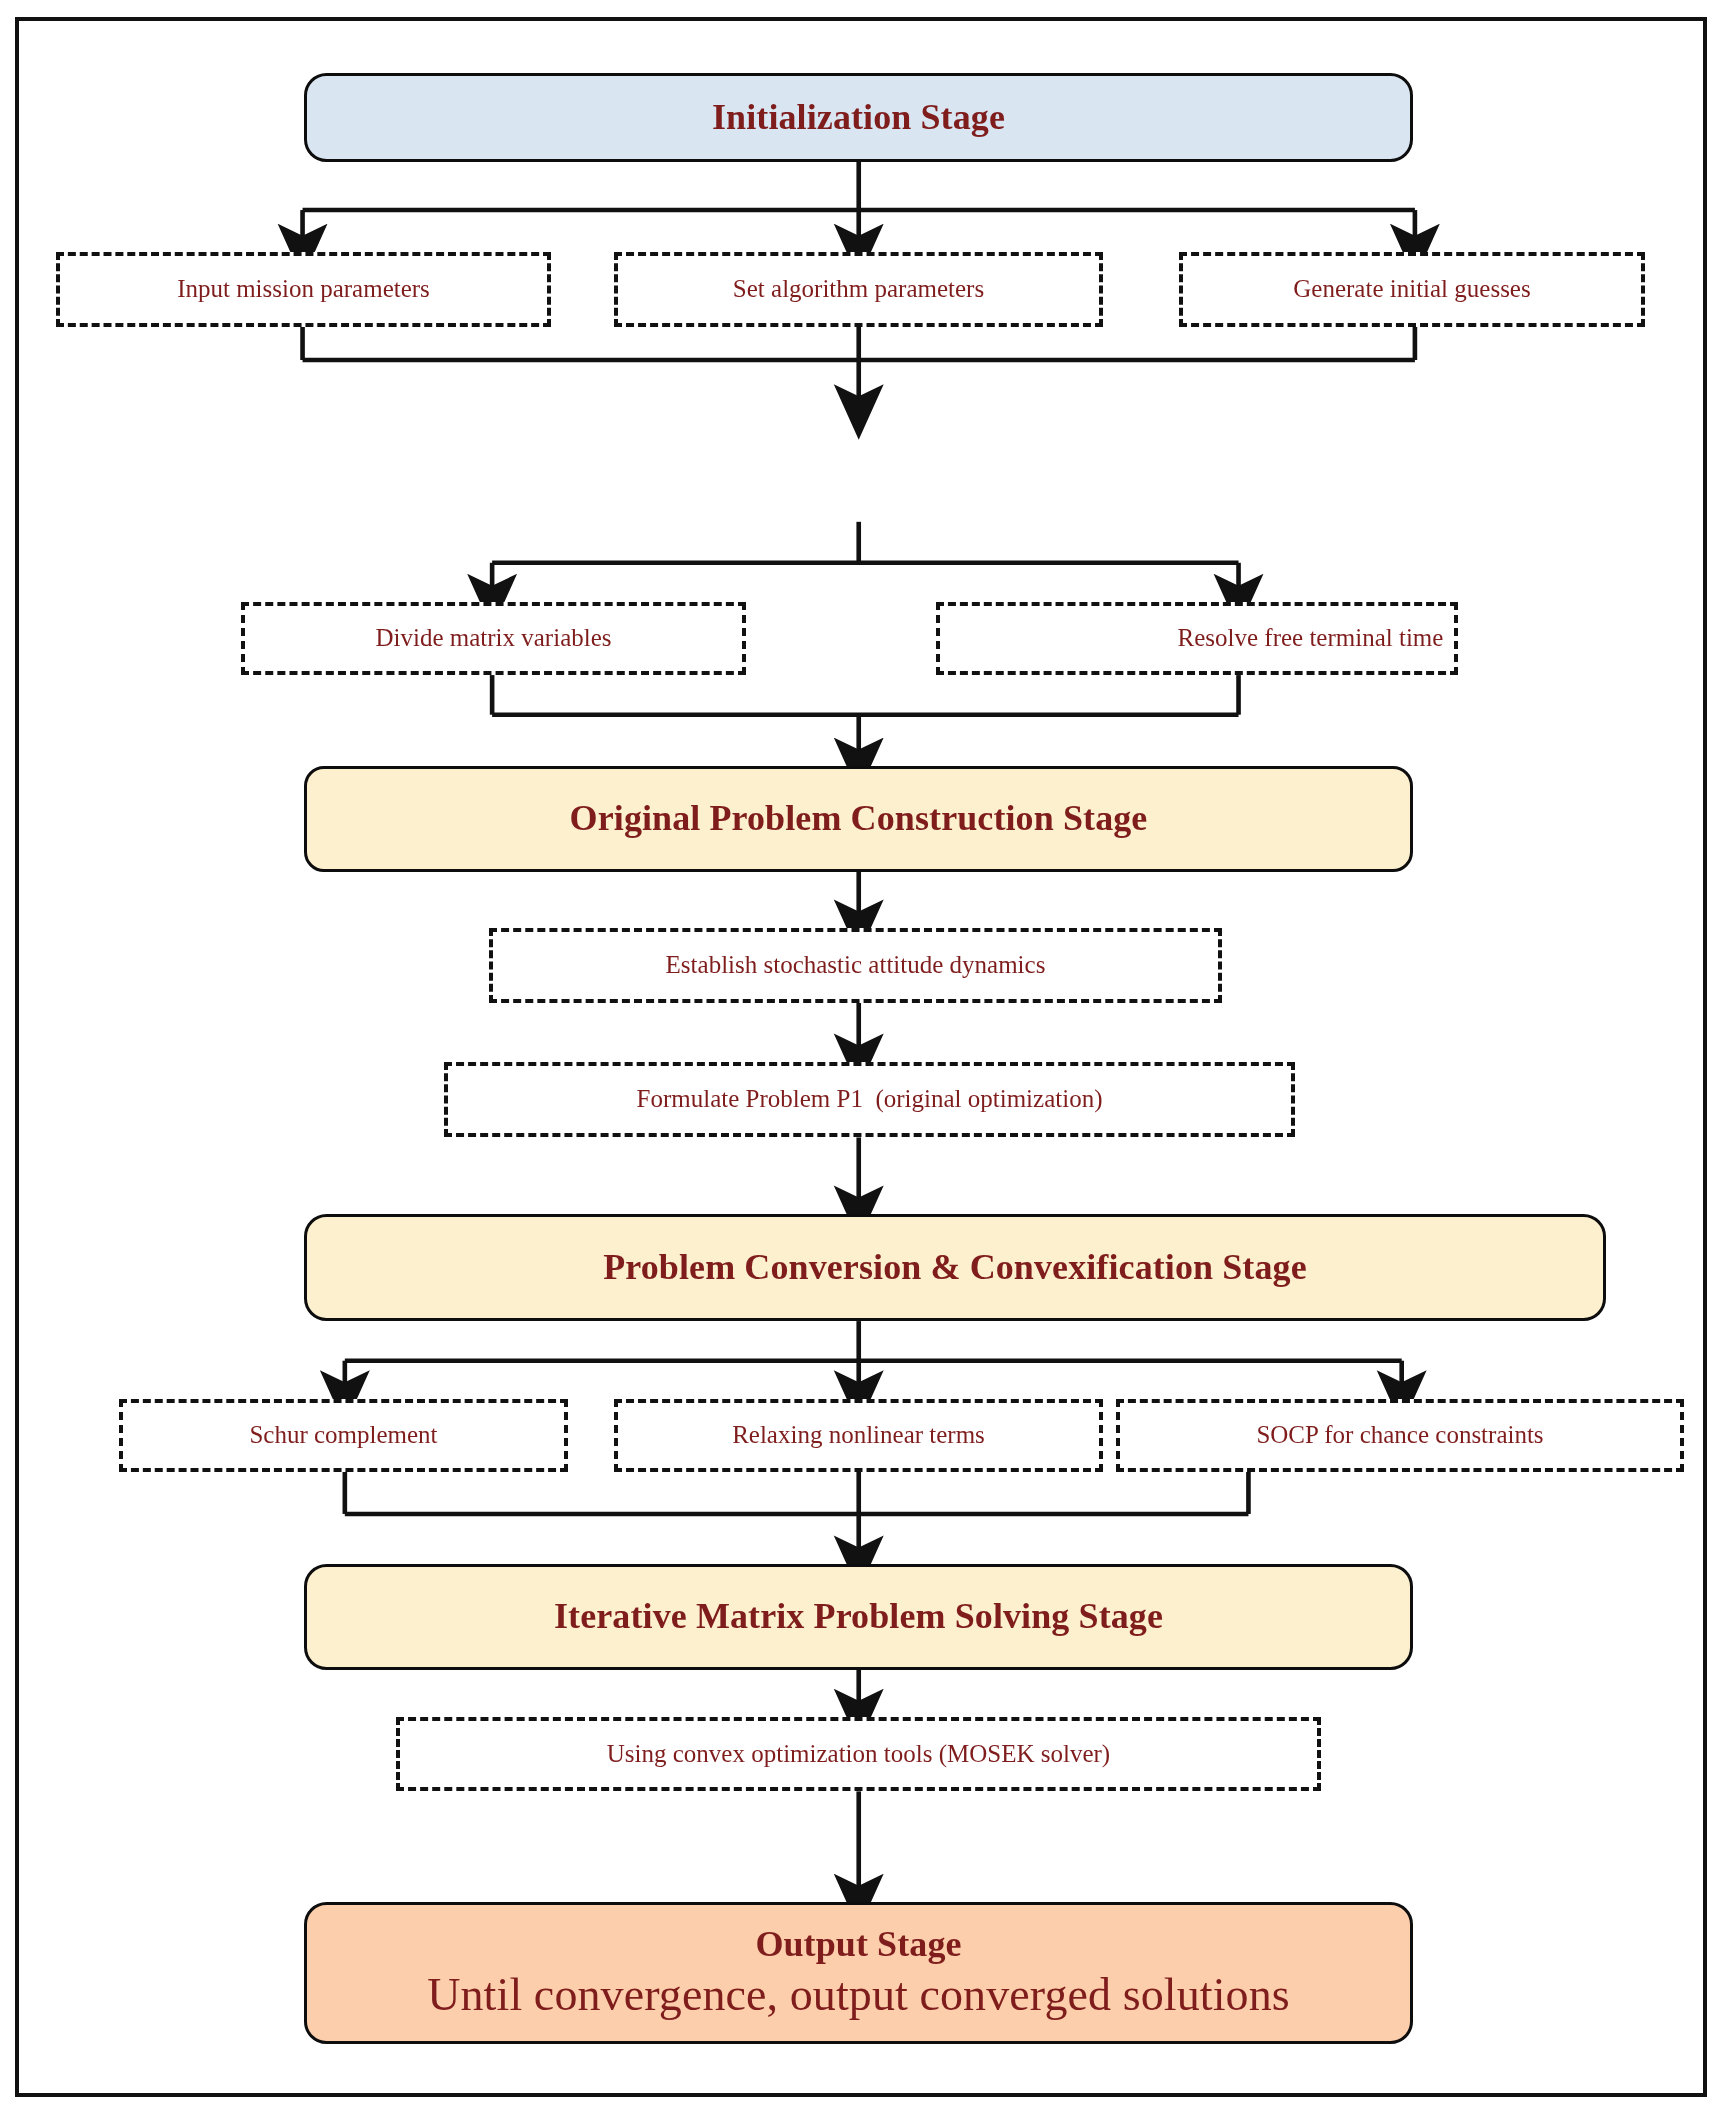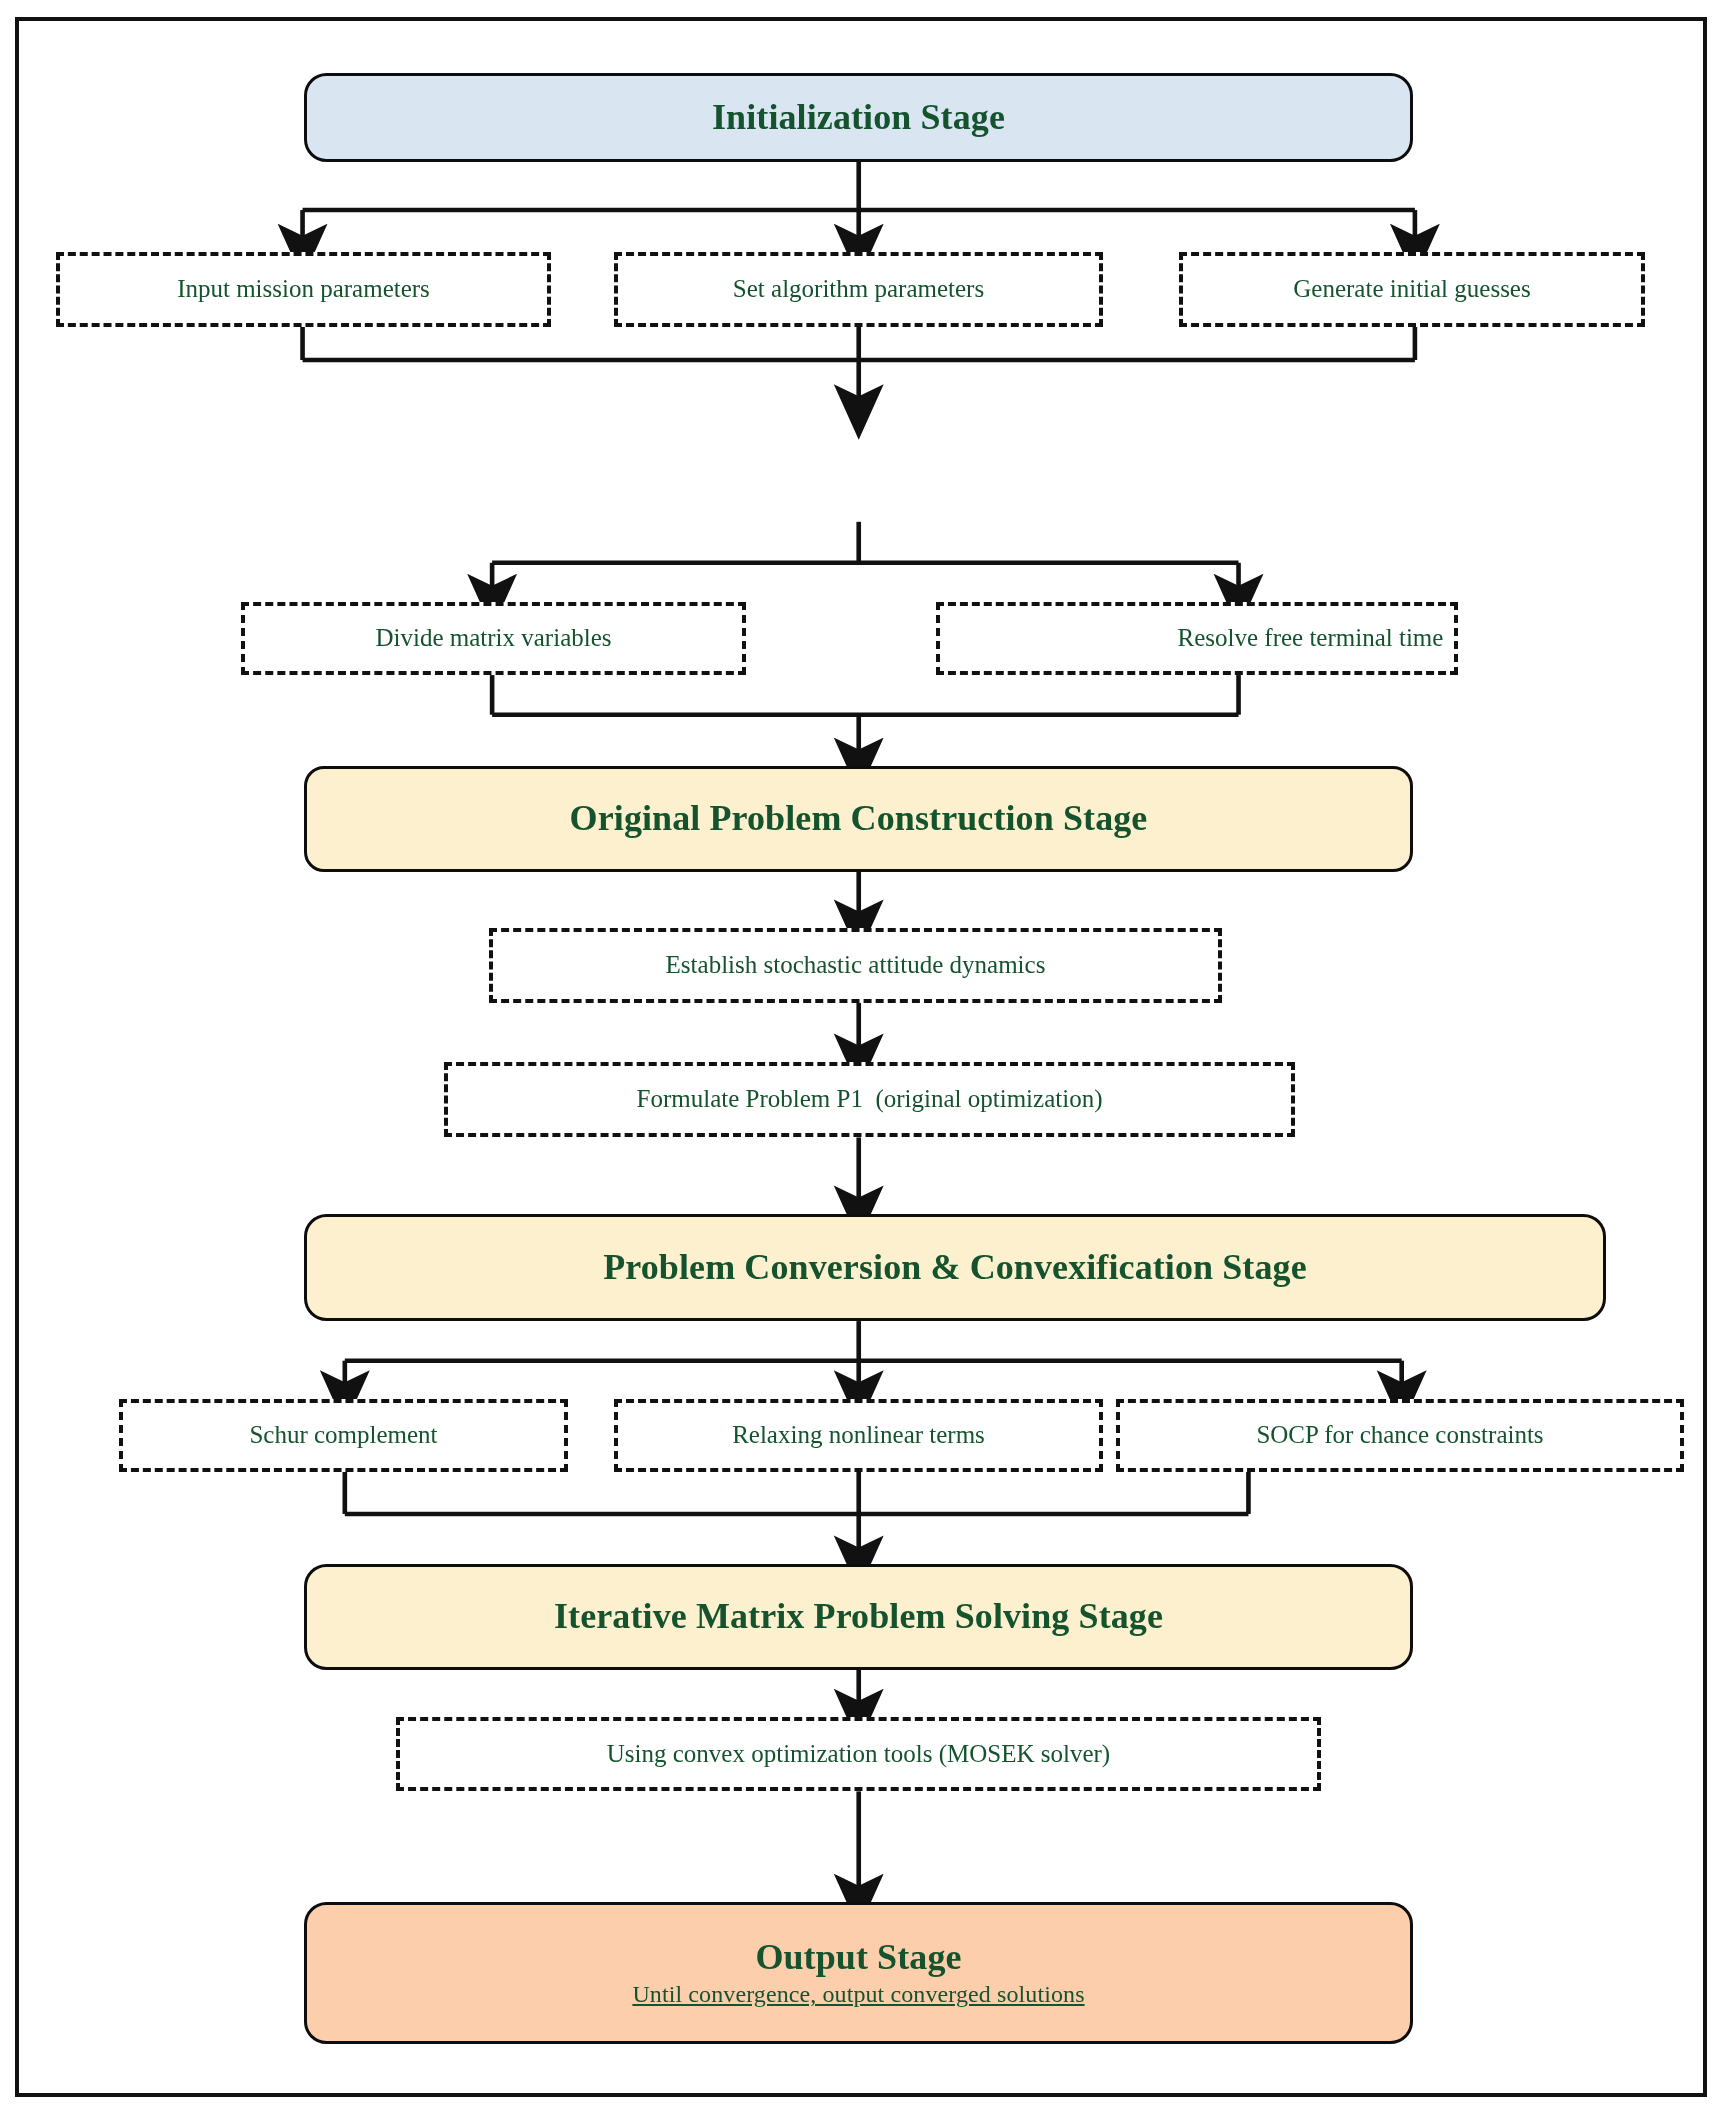--- a/index.html
+++ b/index.html
@@ -40,7 +40,7 @@
     align-items: center;
     justify-content: center;
     text-align: center;
-    color: #14532d;
+    color: #7f1d1d;
     line-height: 1.15;
   }
   .stage {

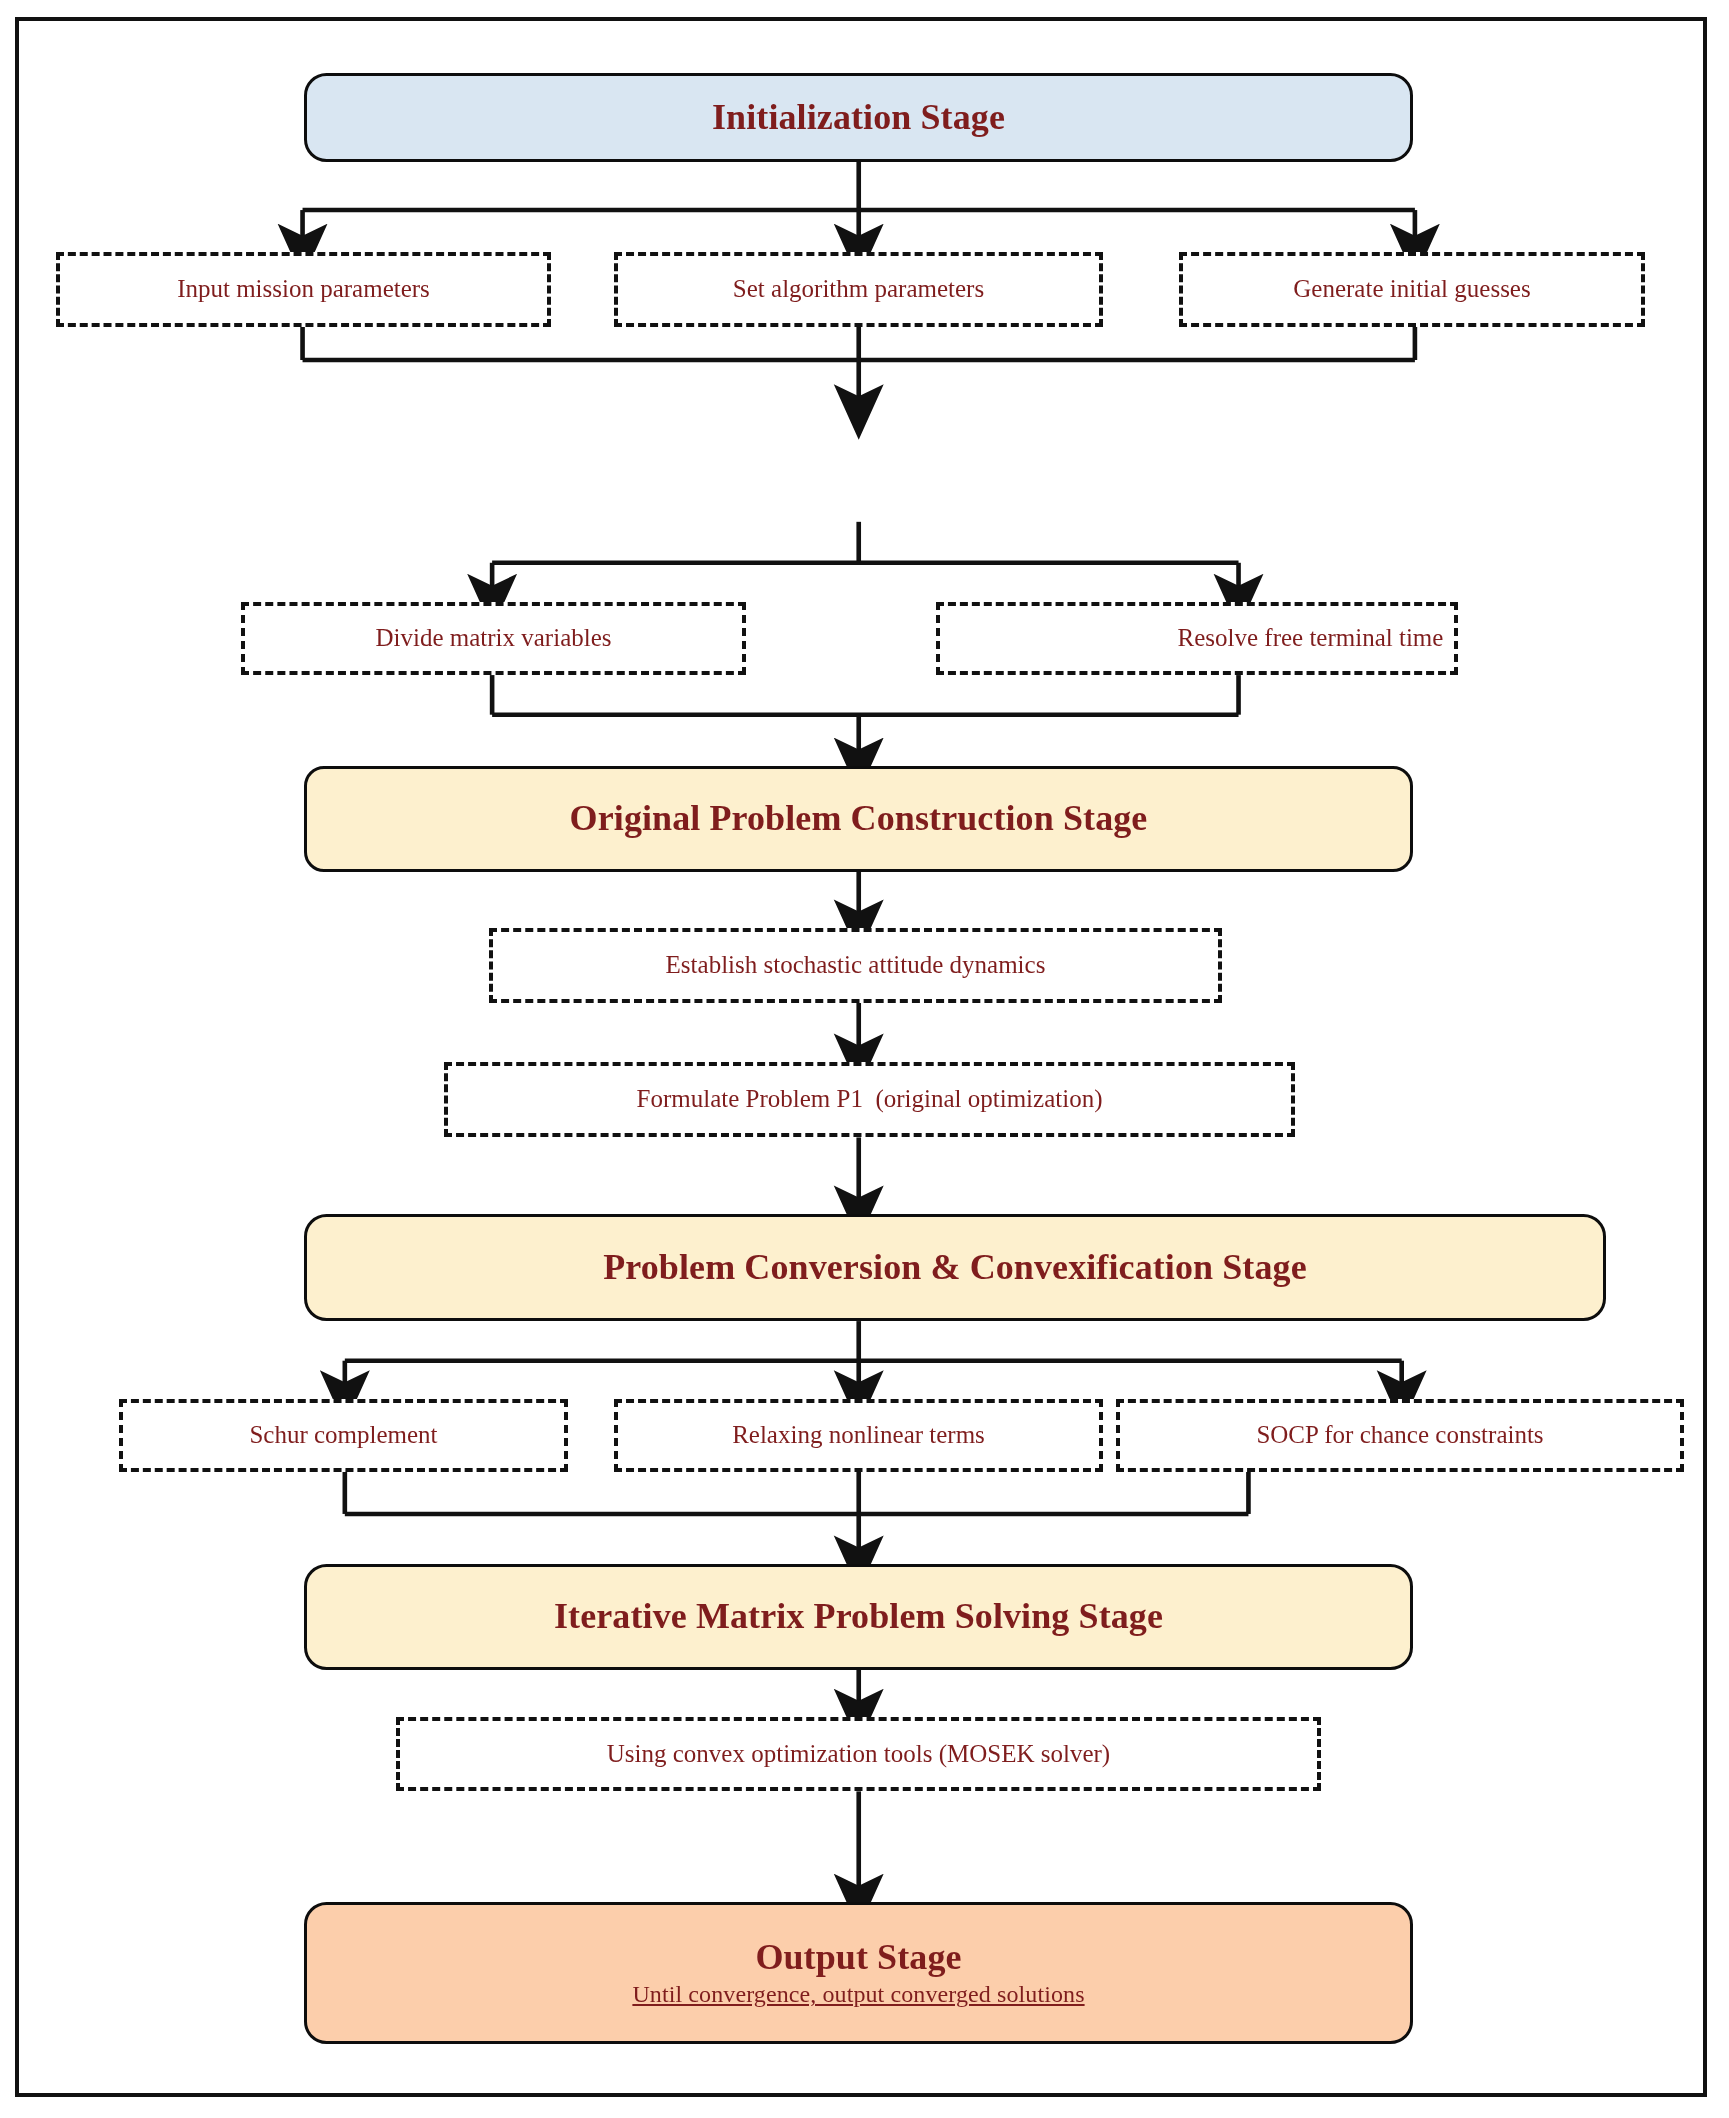--- a/index.html
+++ b/index.html
@@ -55,9 +55,8 @@
   .stage.peach  { background: #fcceab; }
   .stage .sub {
     font-weight: normal;
-    font-size: 24px;
+    font-size: 46px;
     margin-top: 3px;
-    text-decoration: underline;
   }
   .substep {
     border: 4px dashed #111111;

